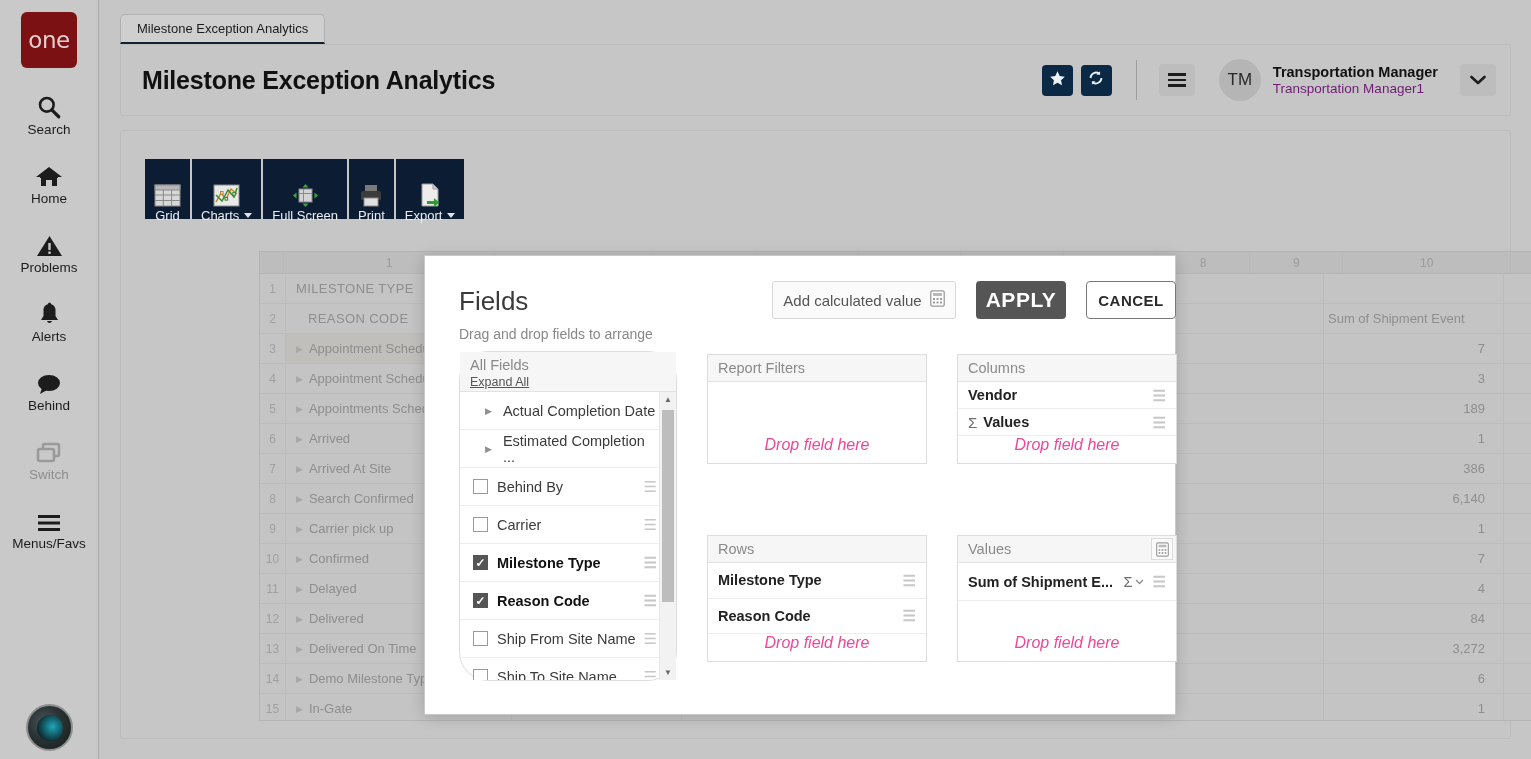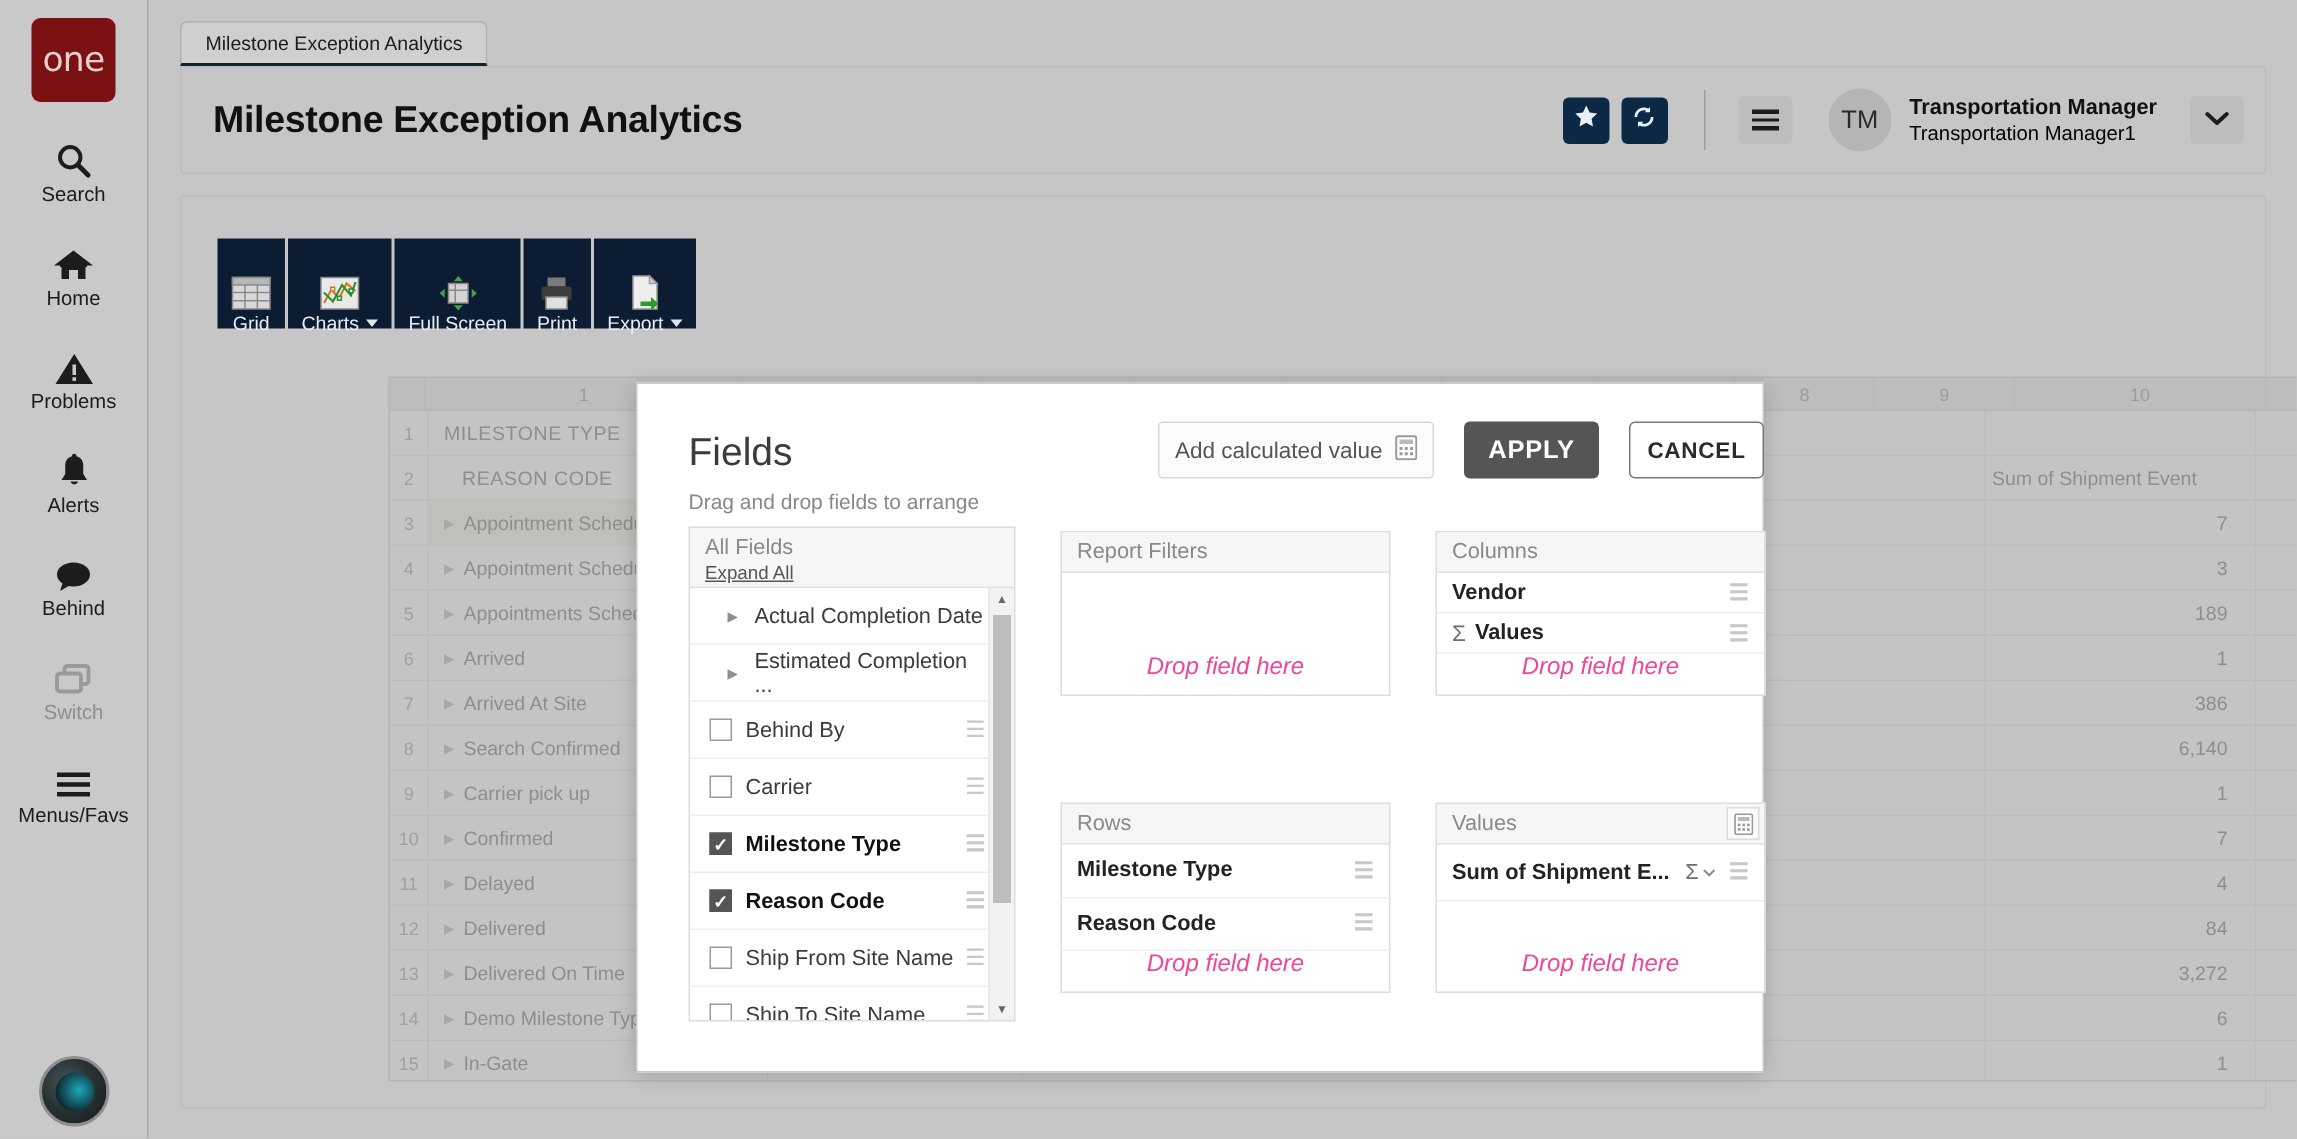--- a/index.html
+++ b/index.html
@@ -85,7 +85,7 @@
   }
   .user-text { margin-left: 12px; line-height: 1.25; }
   .user-name { font-size: 14.5px; font-weight: bold; color: #111; }
-  .user-sub { font-size: 13.5px; color: #000000; }
+  .user-sub { font-size: 13.5px; color: #701a75; }
   .chev-btn {
     width: 36px; height: 32px; background: #bdbdbd; border-radius: 4px; margin-left: 22px; margin-right: 14px;
     display:flex;align-items:center;justify-content:center; cursor:pointer; color:#1d1d1d;

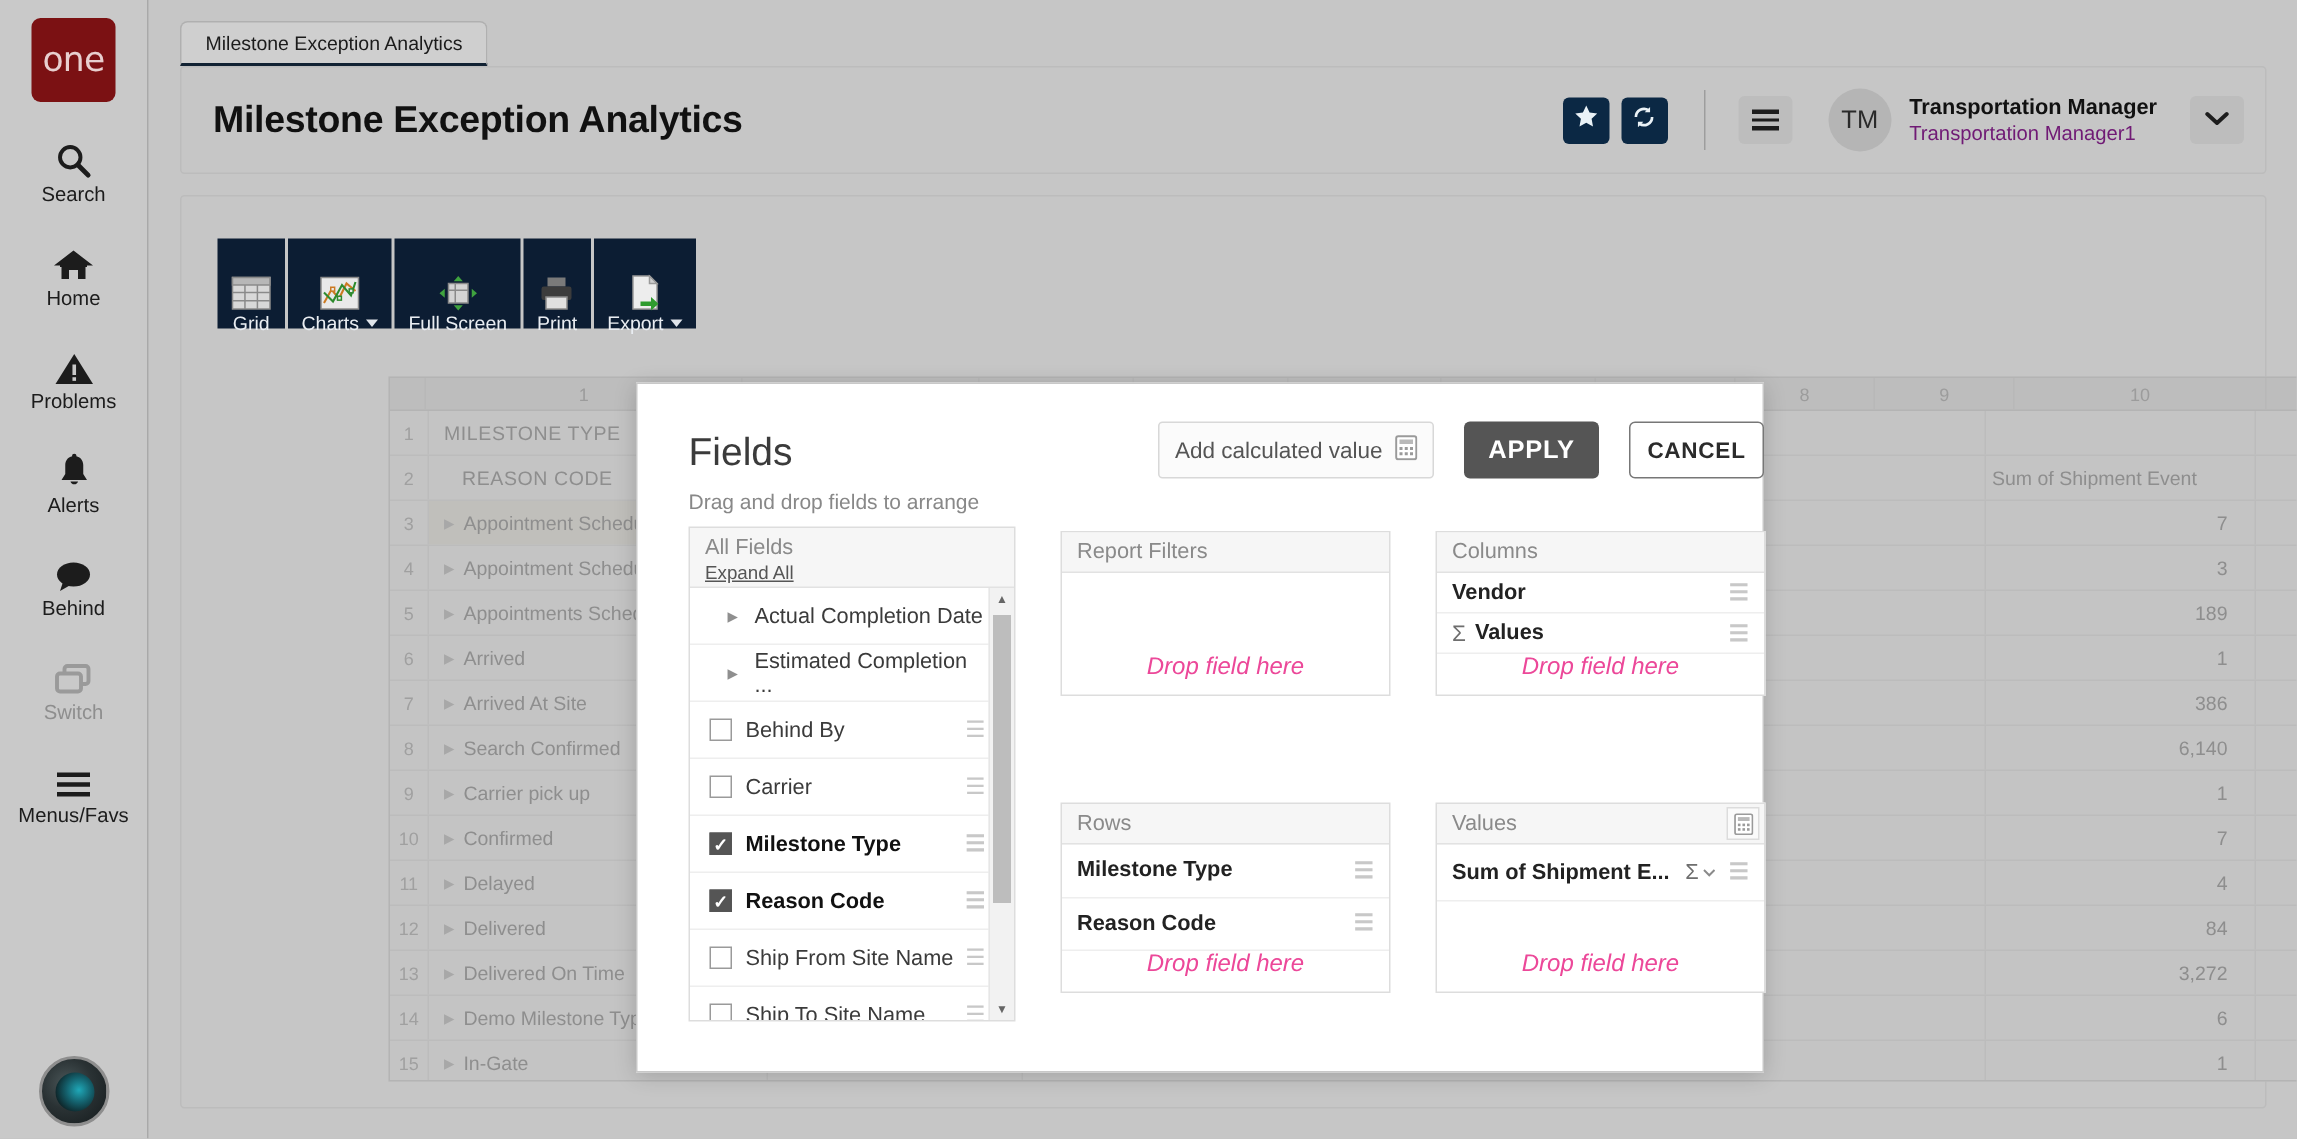--- a/index.html
+++ b/index.html
@@ -151,7 +151,7 @@
     position:absolute; left:551px; top:25px; width:90px; height:38px;
     background:#555; color:#fff; border-radius:4px;
     display:flex;align-items:center;justify-content:center;
-    font-size:17px; font-weight:bold; letter-spacing:0.5px; cursor:pointer;
+    font-size:21px; font-weight:bold; letter-spacing:0.5px; cursor:pointer;
   }
   .cancel-btn {
     position:absolute; left:661px; top:25px; width:90px; height:38px;

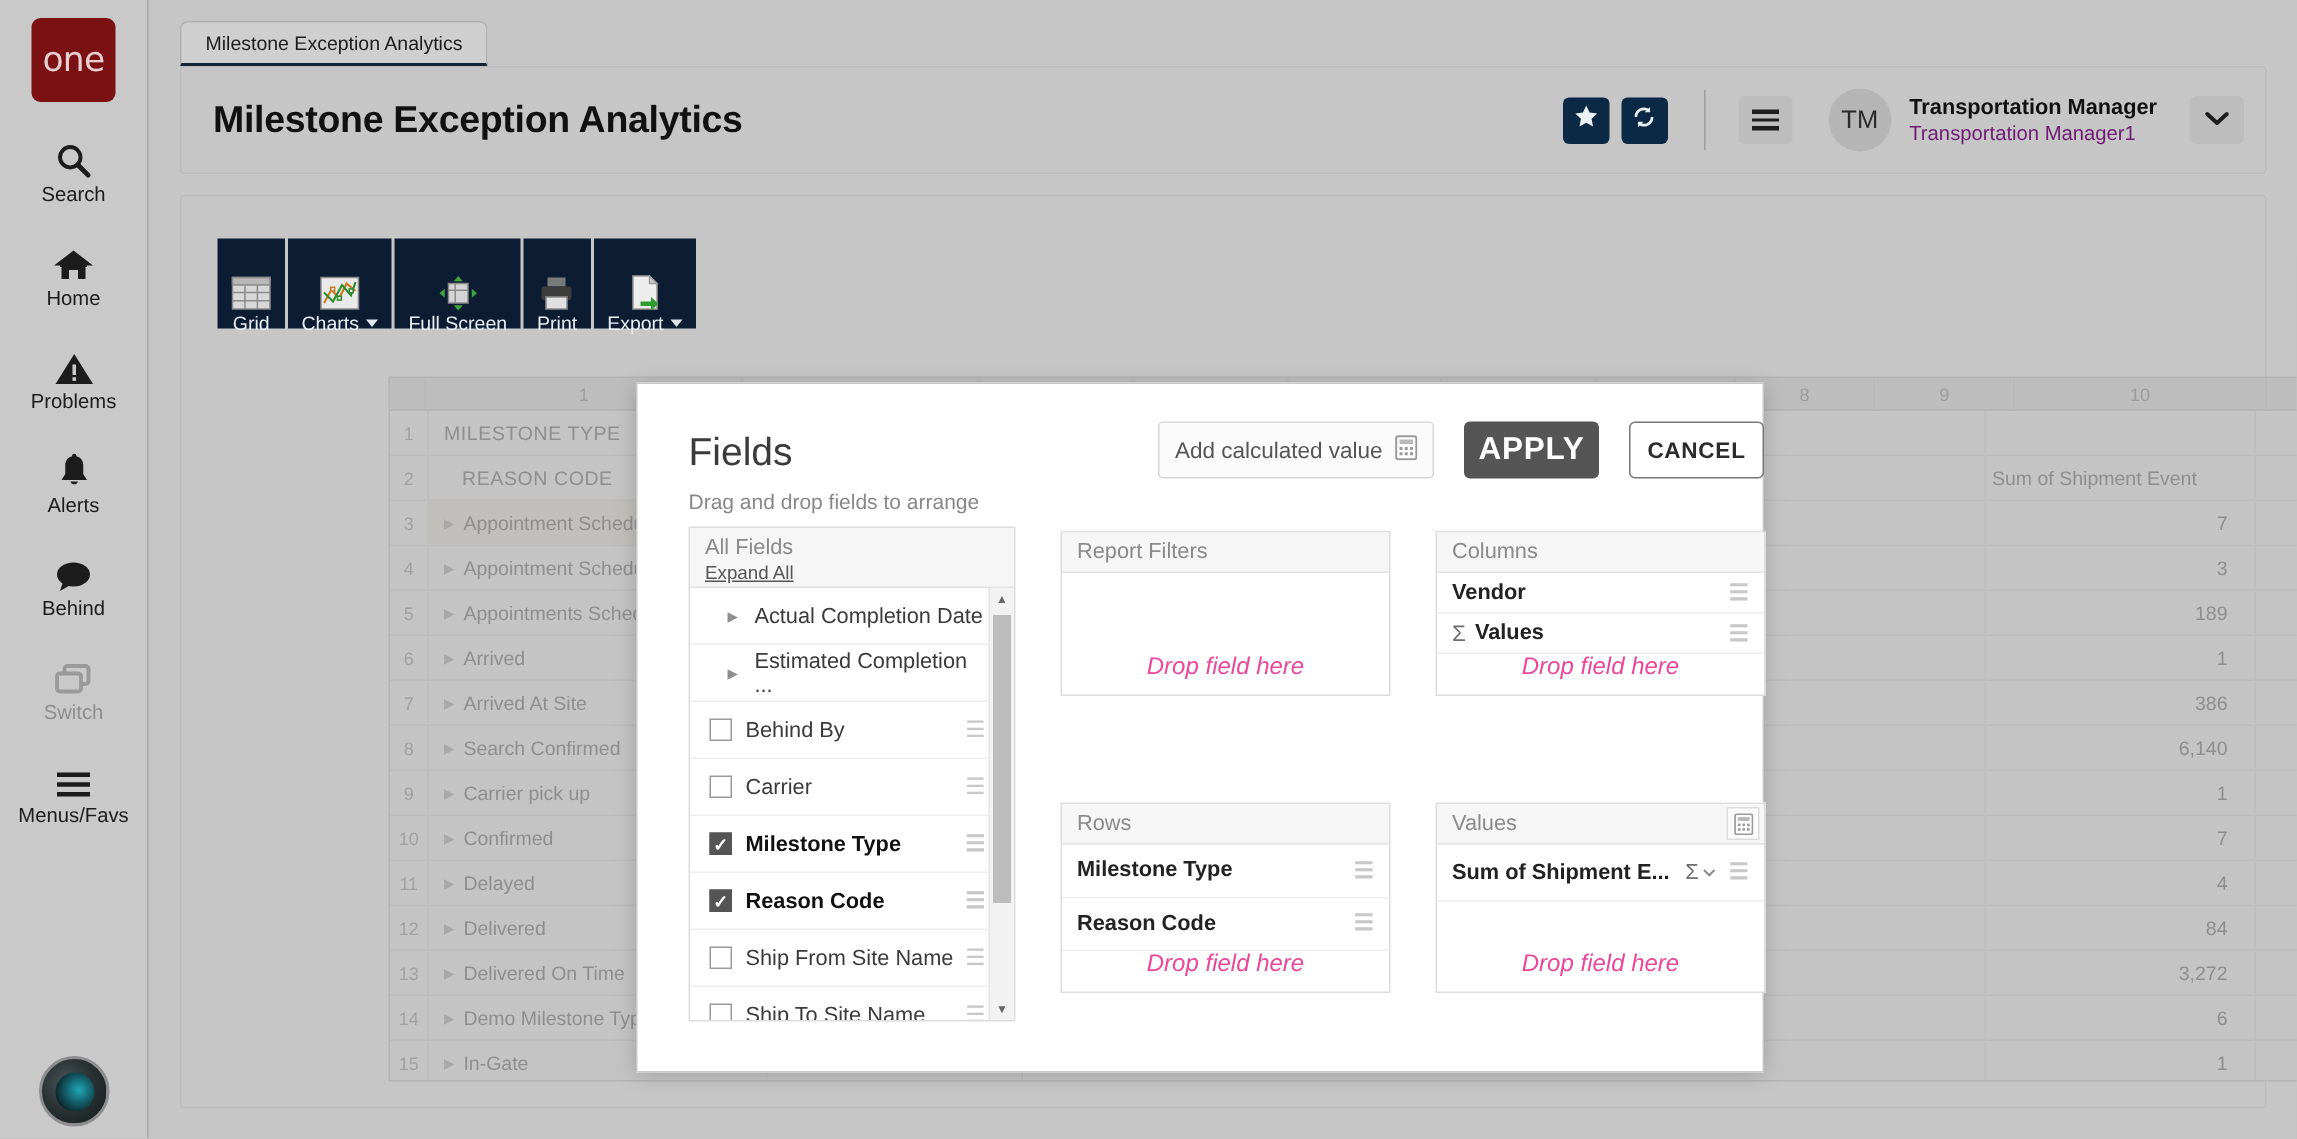--- a/index.html
+++ b/index.html
@@ -176,7 +176,7 @@
   .sigma-sm { color:#6e6e6e; font-weight:normal; margin-right:6px; font-size:15px; }
 
   
-  .allfields { left:34px; top:95px; width:218px; height:330px; }
+  .allfields { left:34px; top:95px; width:218px; height:330px;border-radius:29px; }
   .af-hdr { height:40px; background:#f6f6f6; border-bottom:1px solid #e2e2e2; padding:4px 0 0 10px; }
   .af-hdr .t { font-size:14.5px; color:#8a8a8a; }
   .af-hdr .e { font-size:12.5px; color:#555; text-decoration:underline; cursor:pointer; display:block; margin-top:1px;}

